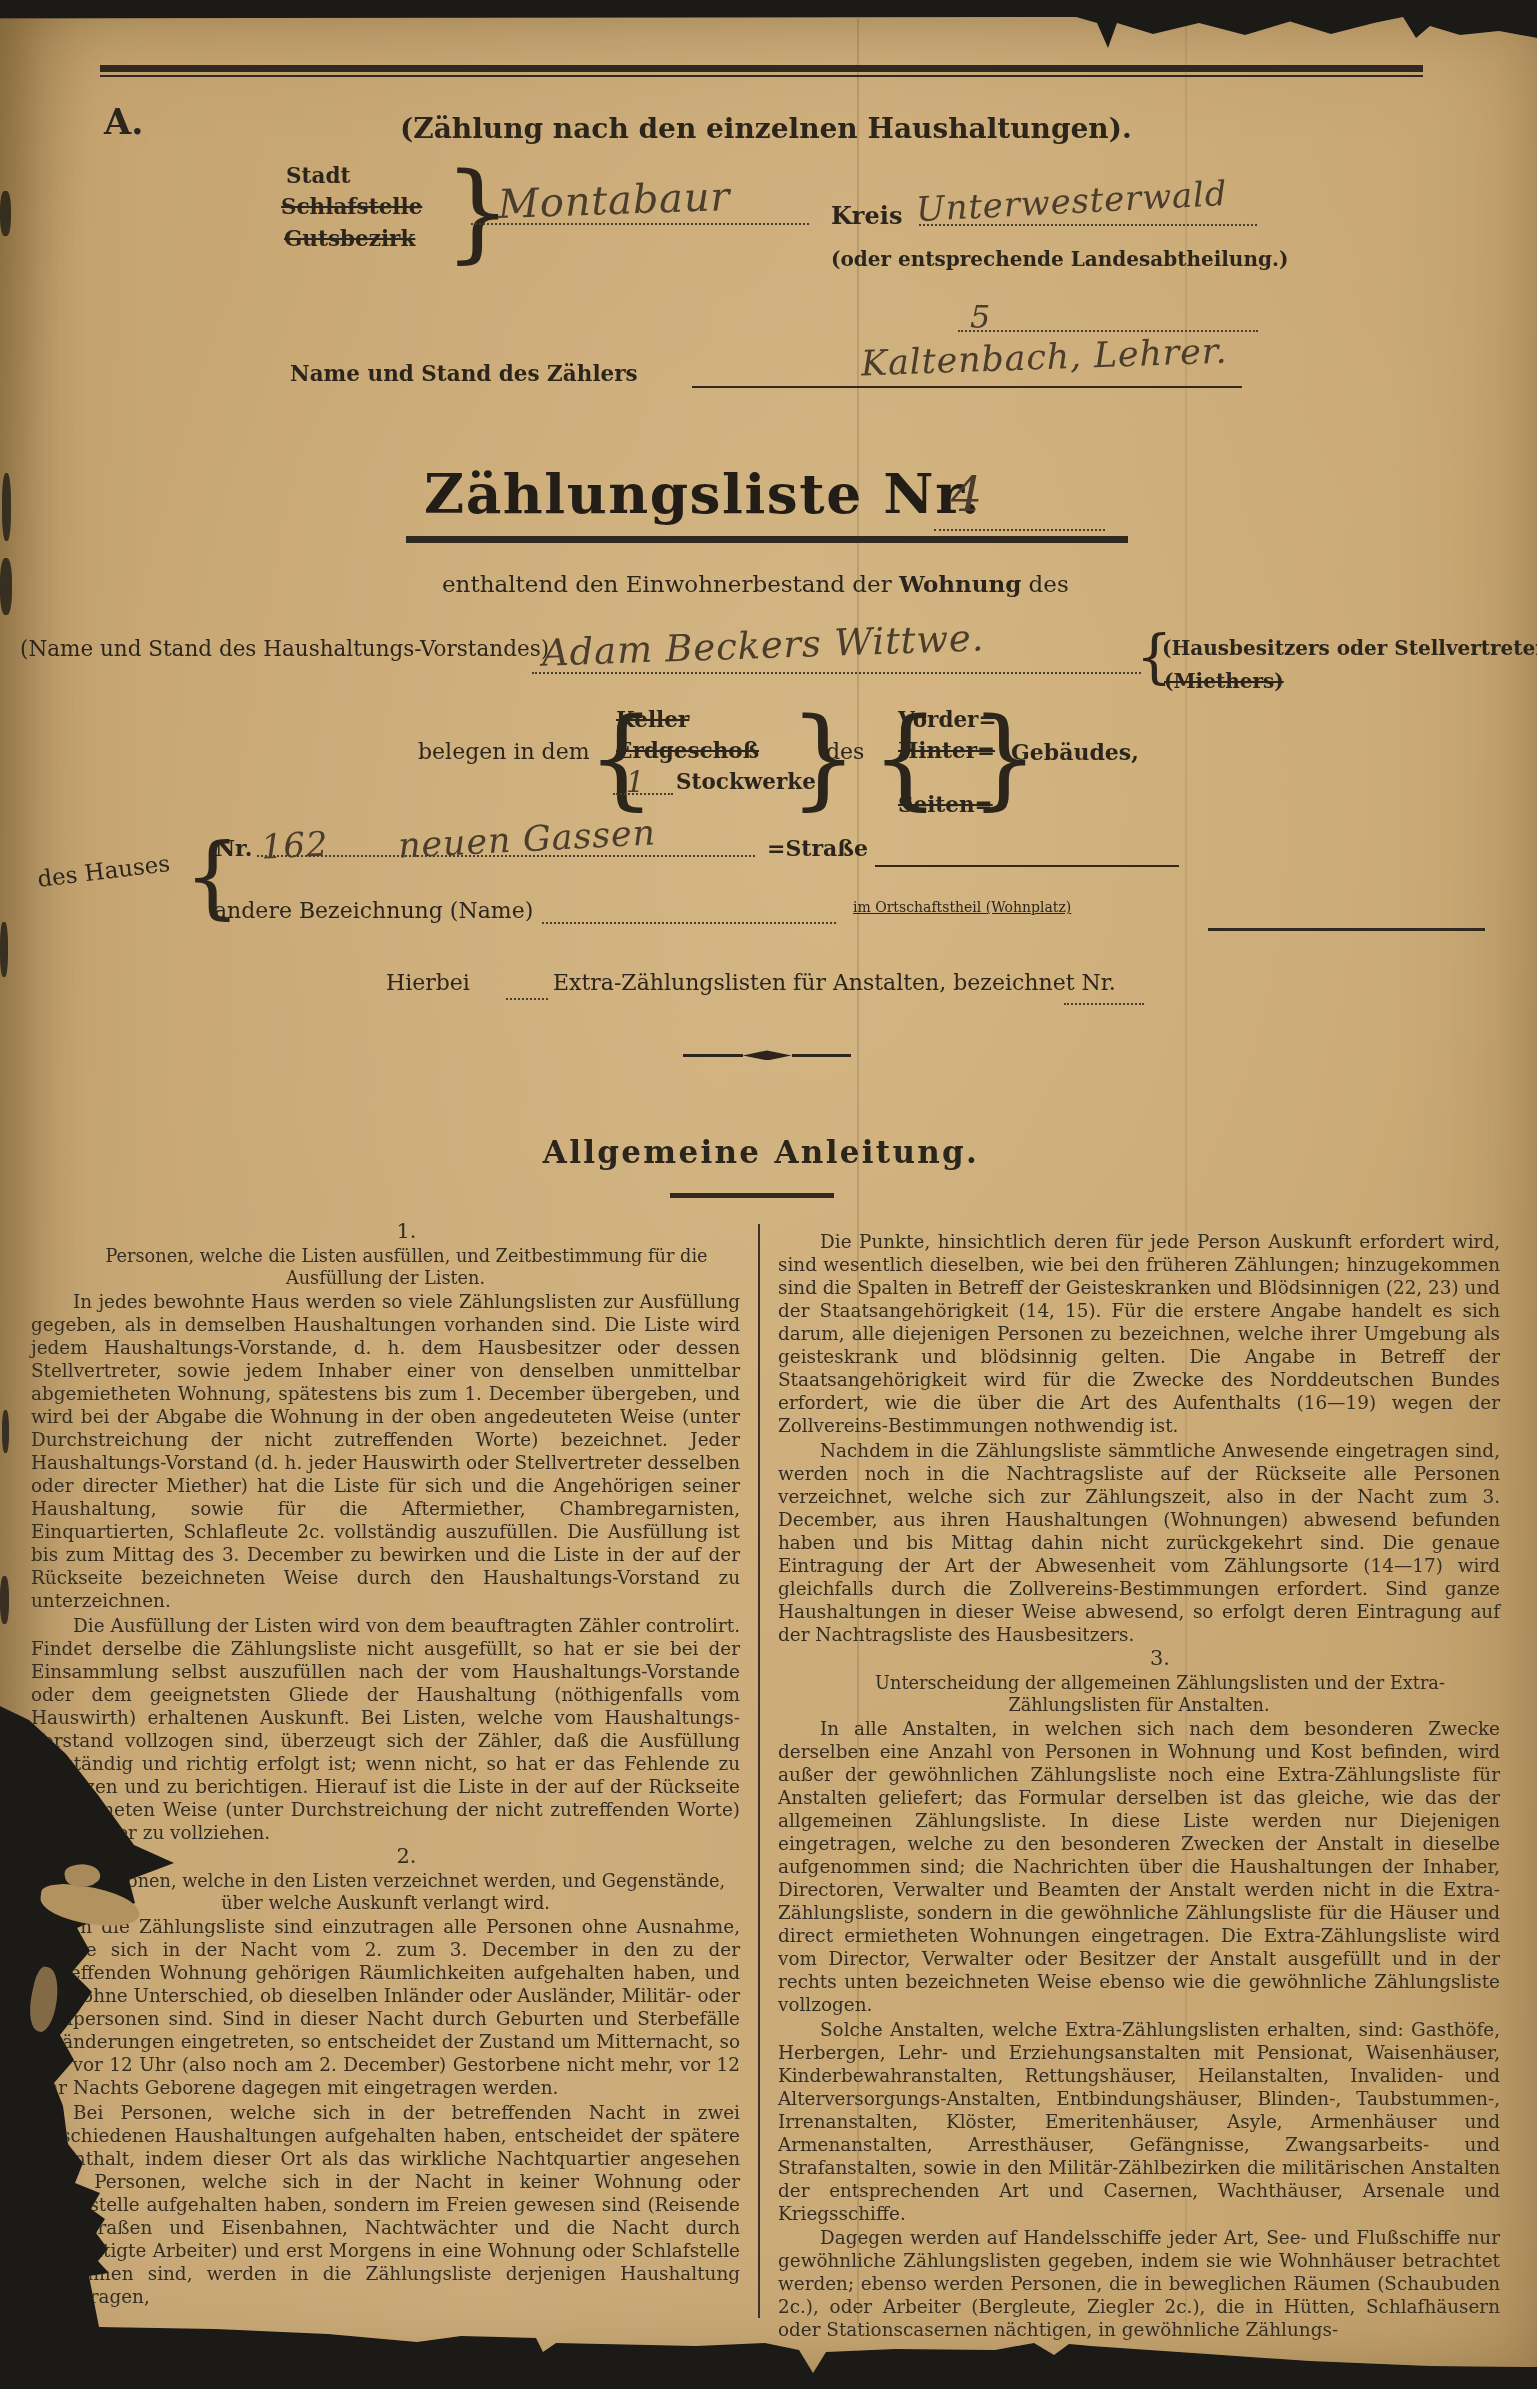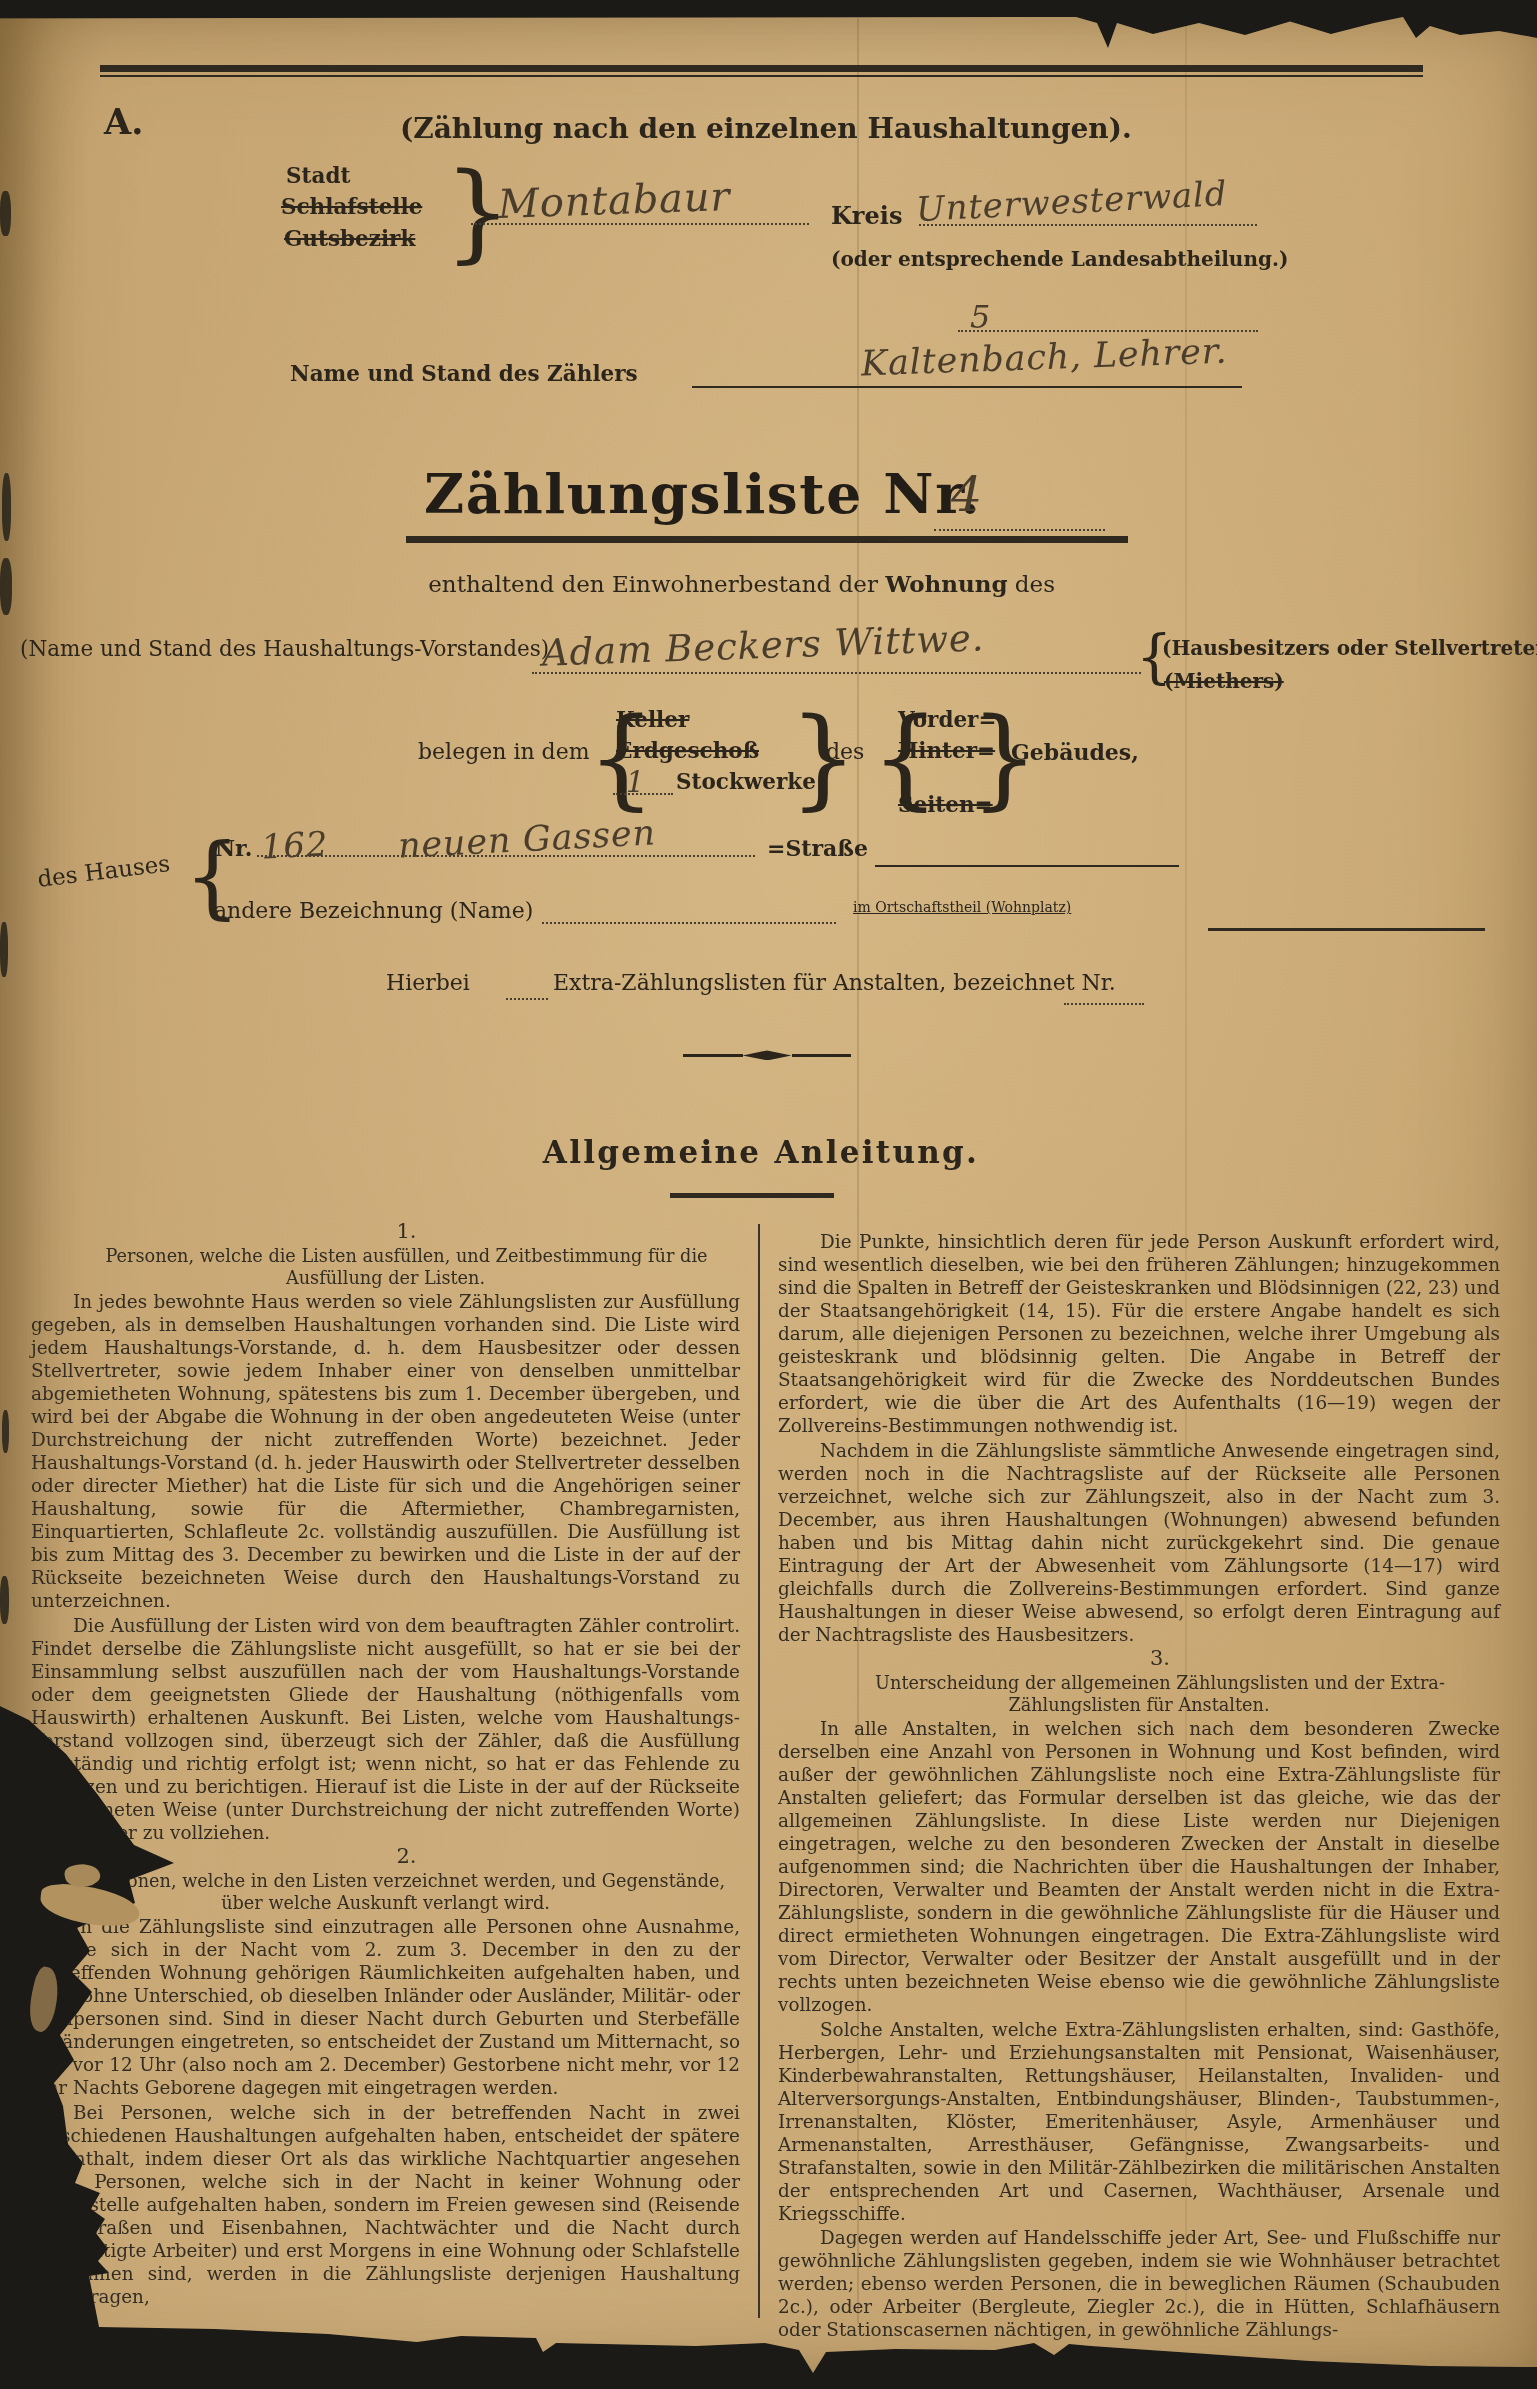--- a/index.html
+++ b/index.html
@@ -94,7 +94,7 @@
   <div class="hand" style="left:951px;top:466px;font-size:49px;">4</div>
   <div class="dotted" style="left:934px;top:529px;width:171px;"></div>
   <div class="solidline" style="left:406px;top:536px;width:722px;height:7px;"></div>
-  <div class="lbl" style="left:394px;top:570px;width:661px;text-align:right;font-size:23px;font-weight:normal;">
+  <div class="lbl" style="left:442px;top:570px;width:661px;text-align:left;font-size:23px;font-weight:normal;">
     <span>enthaltend den Einwohnerbestand der </span><span style="font-weight:bold;">Wohnung</span><span> des</span>
   </div>
 

